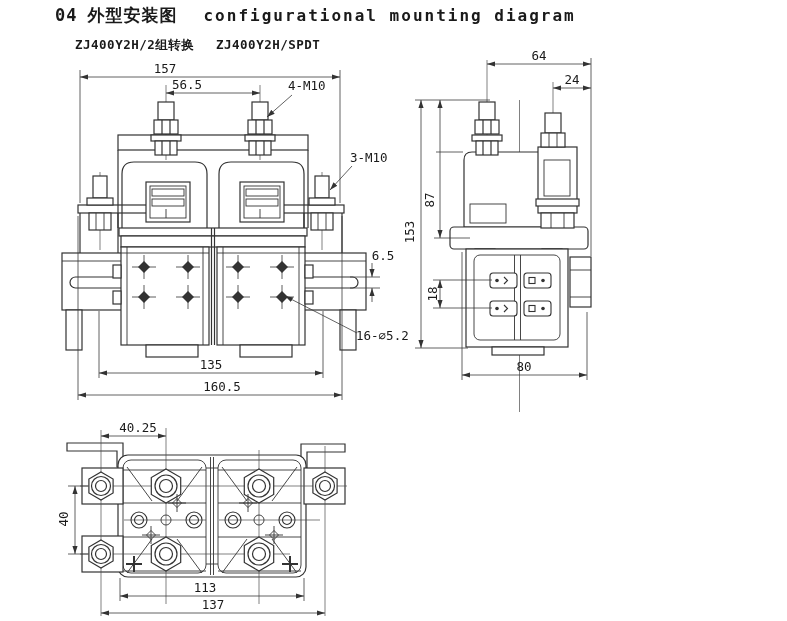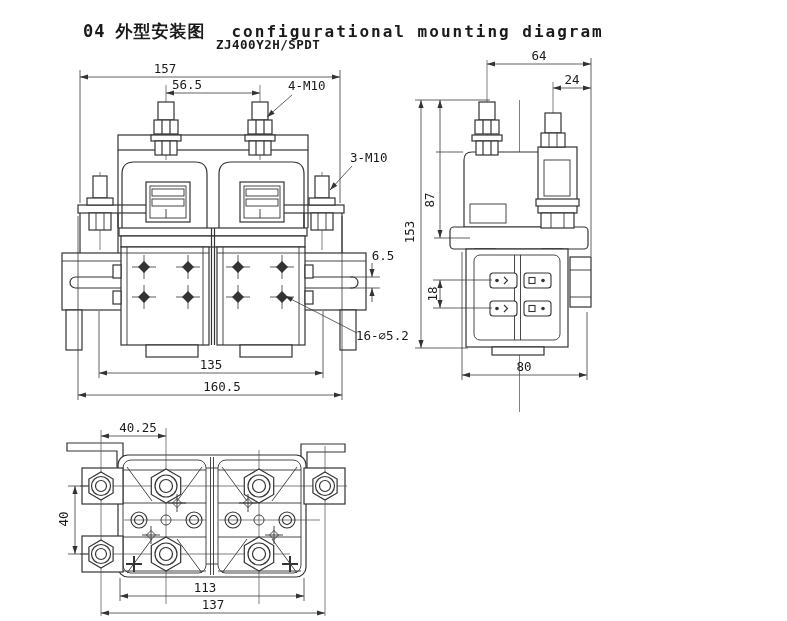--- a/index.html
+++ b/index.html
@@ -5,8 +5,8 @@
   html,body{margin:0;padding:0;background:#fff;}
   .page{position:relative;width:787px;height:621px;background:#fff;overflow:hidden;
         font-family:"DejaVu Sans Mono", monospace;color:#1a1a1a;}
-  .title-row{position:absolute;left:55px;top:20px;white-space:nowrap;
-             font-size:17px;font-weight:bold;letter-spacing:1px;margin-left:28px;}
+  .title-row{position:absolute;left:55px;top:4px;white-space:nowrap;
+             font-size:17px;font-weight:bold;letter-spacing:1px;}
   .title-row .zh{margin-left:10px;}
   .title-row .en{margin-left:26px;font-weight:bold;letter-spacing:2px;font-size:16px;}
   .model{position:absolute;top:37px;font-size:12.5px;font-weight:bold;letter-spacing:0.5px;}

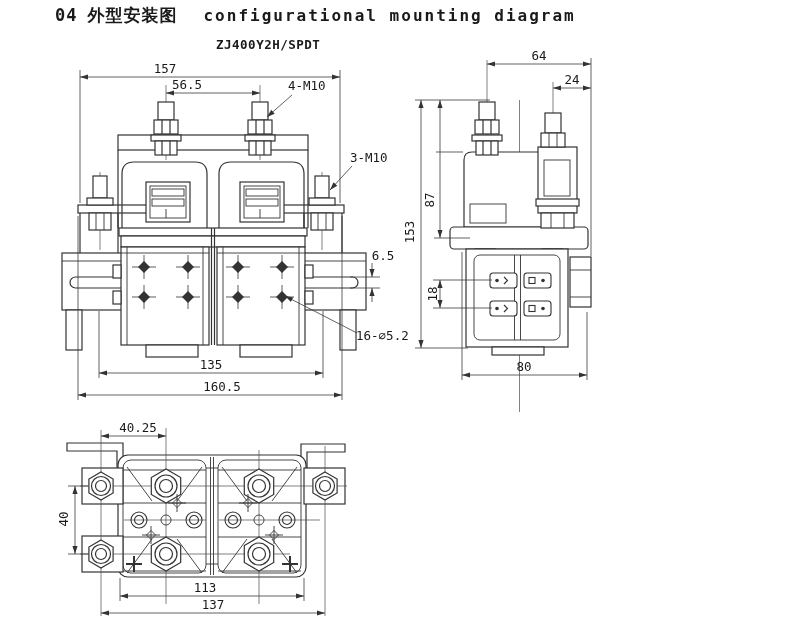--- a/index.html
+++ b/index.html
@@ -396,6 +396,7 @@
 <div class="title-row">
   <span class="num">04</span><span class="zh">外型安装图</span><span class="en">configurational mounting diagram</span>
 </div>
+<span class="model l">ZJ400Y2H/2组转换</span>
 <span class="model r">ZJ400Y2H/SPDT</span>
 
 </div>

